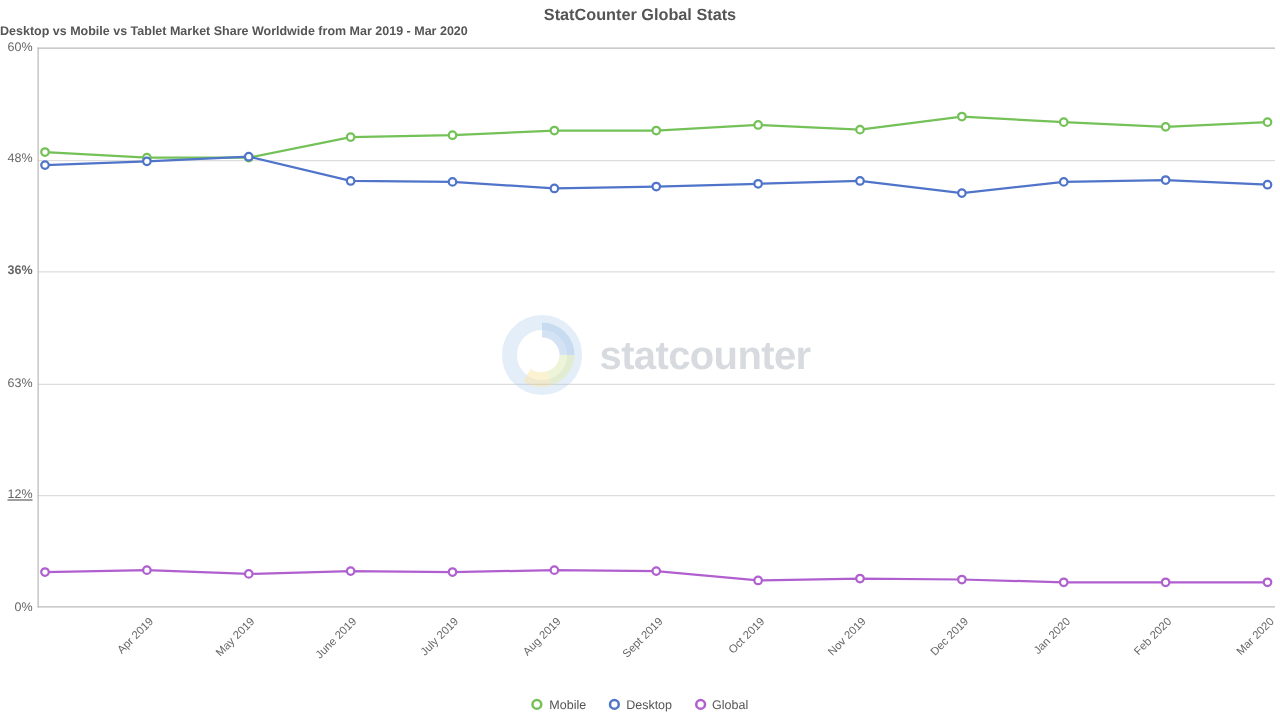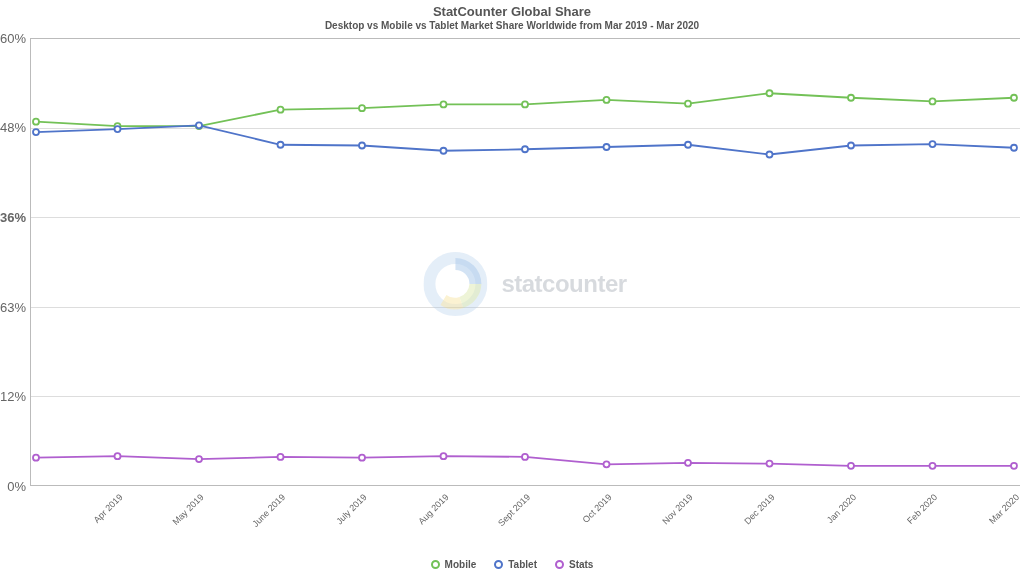--- a/index.html
+++ b/index.html
@@ -138,7 +138,7 @@
 <body>
 
 <div class="chart-container">
-  <div class="title">StatCounter Global Share</div>
+  <div class="title">StatCounter Global Stats</div>
   <div class="subtitle">Desktop vs Mobile vs Tablet Market Share Worldwide from Mar 2019 - Mar 2020</div>
 
   <div class="plot">

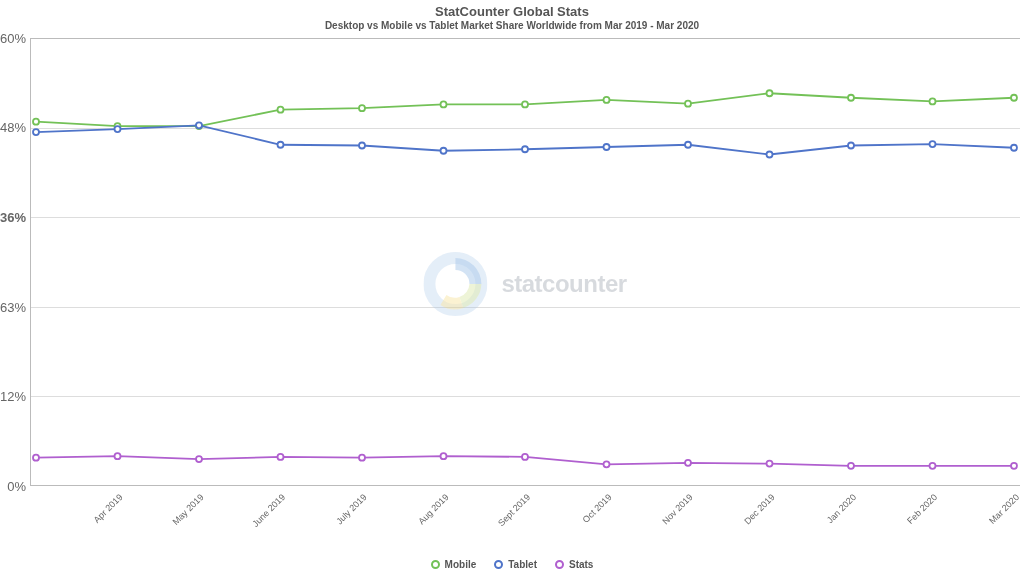--- a/index.html
+++ b/index.html
@@ -31,7 +31,6 @@
     top: 20px;
     left: 0;
     width: 100%;
-    text-align: center;
     font-weight: bold;
     font-size: 10px;
     color: #555;

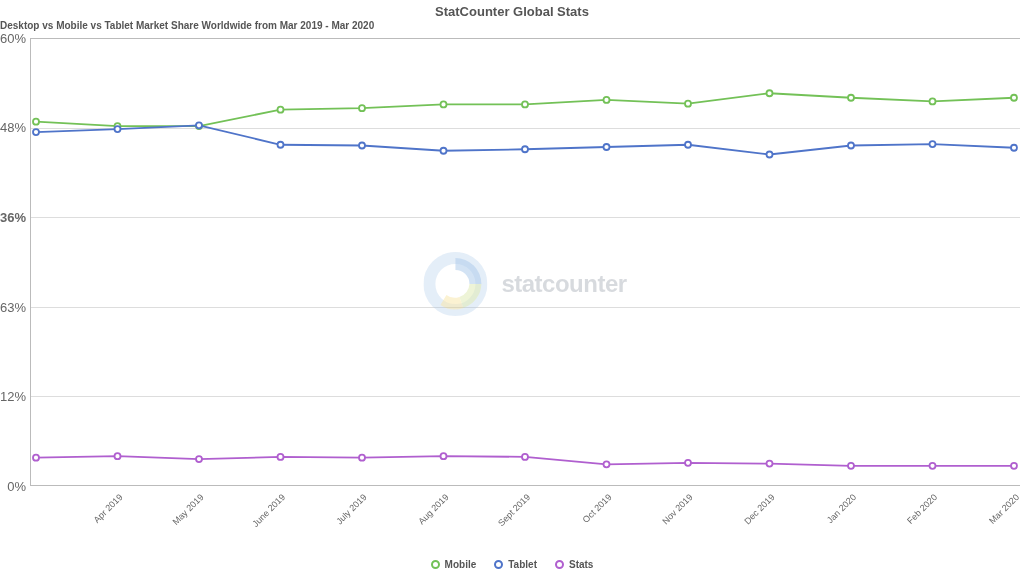--- a/index.html
+++ b/index.html
@@ -61,7 +61,7 @@
     position: absolute;
     right: calc(100% + 4px);
     transform: translateY(-50%);
-    font-size: 13px;
+    font-size: 10px;
     color: #666;
     white-space: nowrap;
   }

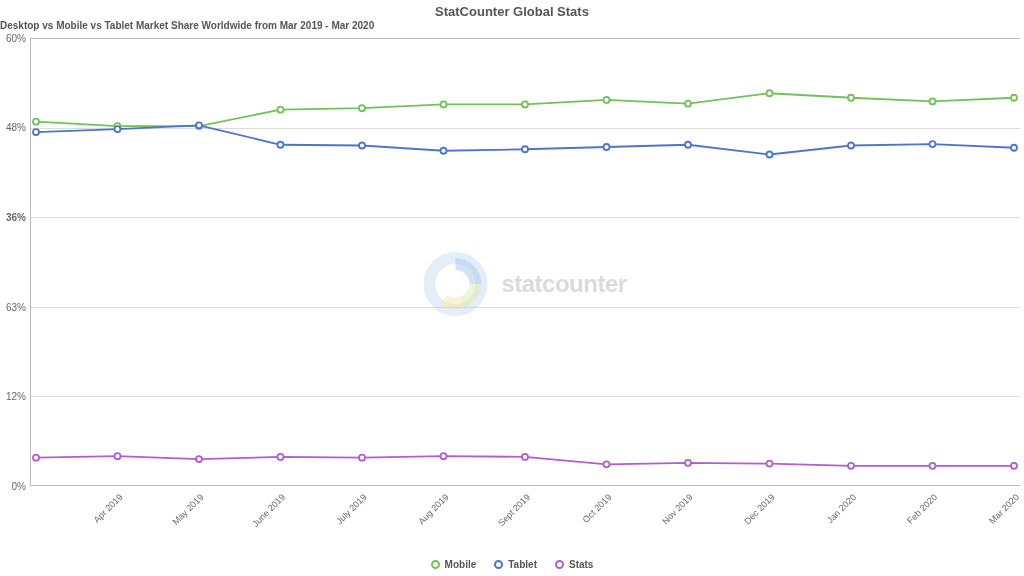--- a/index.html
+++ b/index.html
@@ -88,7 +88,7 @@
     pointer-events: none;
   }
   .watermark-text {
-    font-size: 24px;
+    font-size: 32px;
     font-weight: 600;
     color: #b8bdc4;
     letter-spacing: -0.5px;

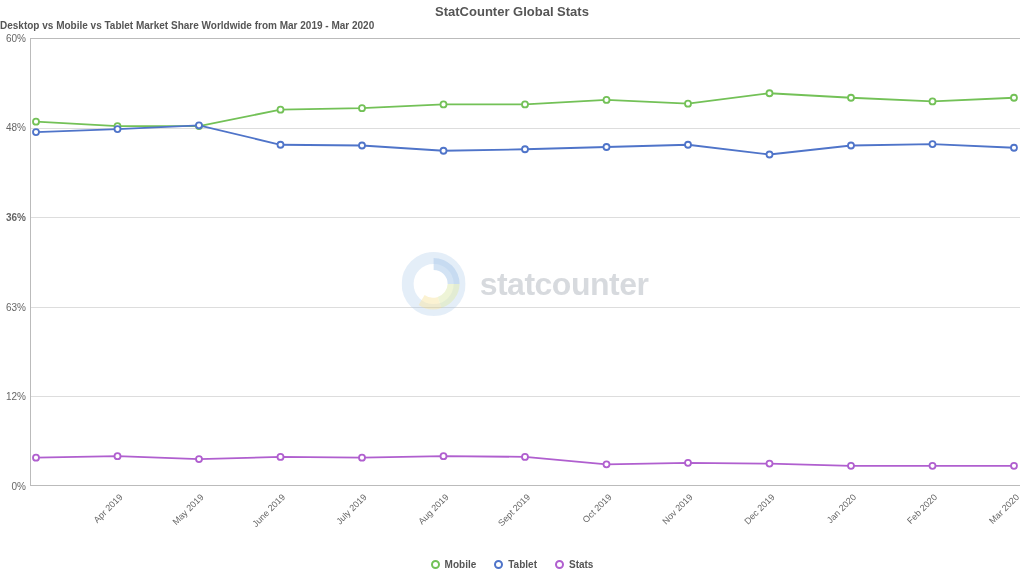--- a/index.html
+++ b/index.html
@@ -202,7 +202,7 @@
 
     <div class="plot-border"></div>
   <div class="ytick" style="top: 448px;">0%</div>
-      <div class="ytick" style="top: 358.4px;">12%</div>
+      <div class="ytick" style="top: 358.4px; text-decoration: underline;">12%</div>
       <div class="ytick" style="top: 268.8px;">63%</div>
       <div class="ytick" style="top: 179.2px; font-weight: bold;">36%</div>
       <div class="ytick" style="top: 89px;">48%</div>

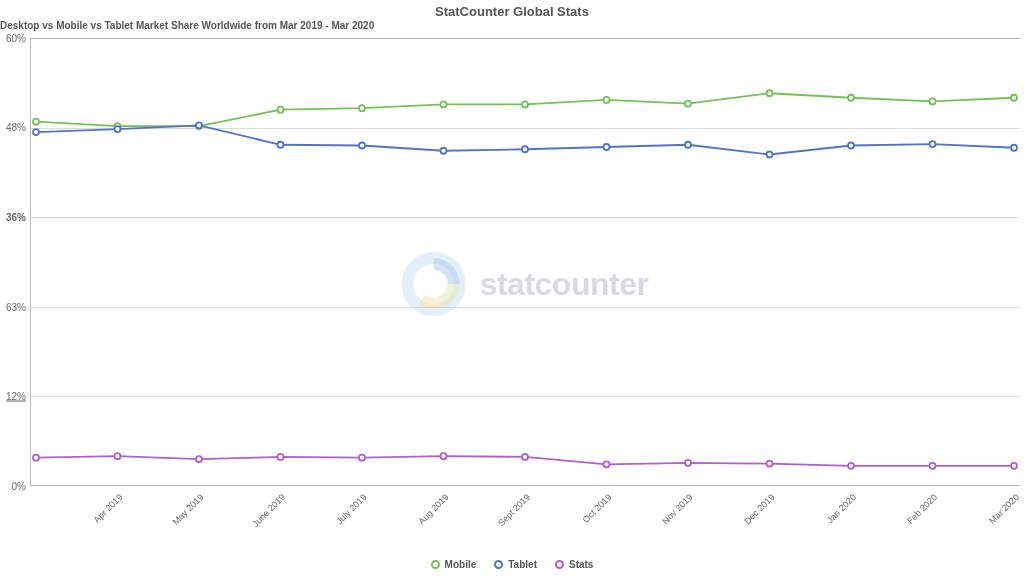--- a/index.html
+++ b/index.html
@@ -106,9 +106,8 @@
   }
   .legend-item {
     display: flex;
-    align-items: center;
+    align-items: flex-start;
     gap: 5px;
-    font-weight: bold;
   }
   .legend-marker {
     width: 9px;

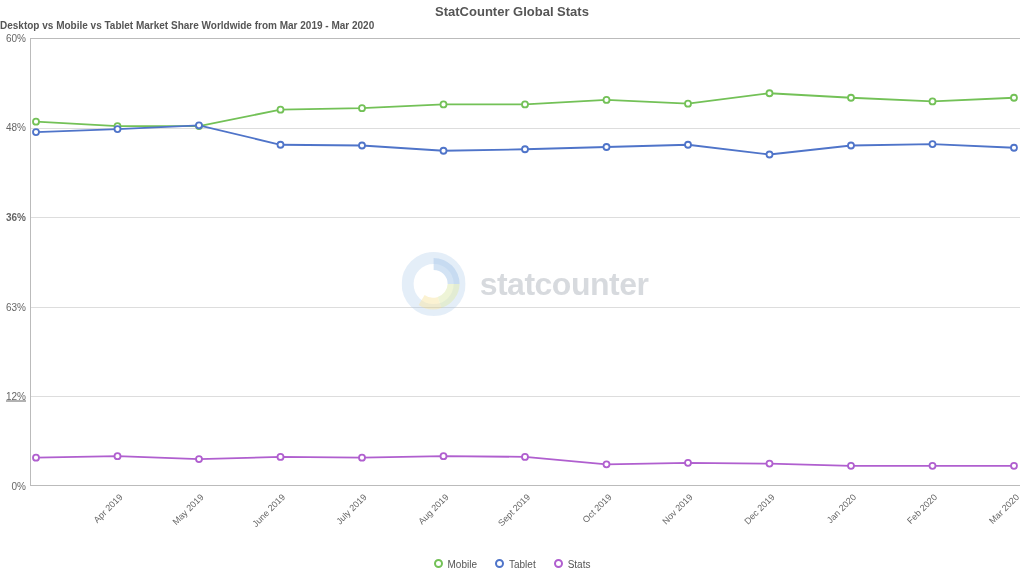--- a/index.html
+++ b/index.html
@@ -251,7 +251,7 @@
     </div>
     <div class="legend-item">
       <span class="legend-marker" style="border-color:#4f74c9"></span>
-      <span>Tablet</span>
+      <span>Desktop</span>
     </div>
     <div class="legend-item">
       <span class="legend-marker" style="border-color:#b05fcf"></span>

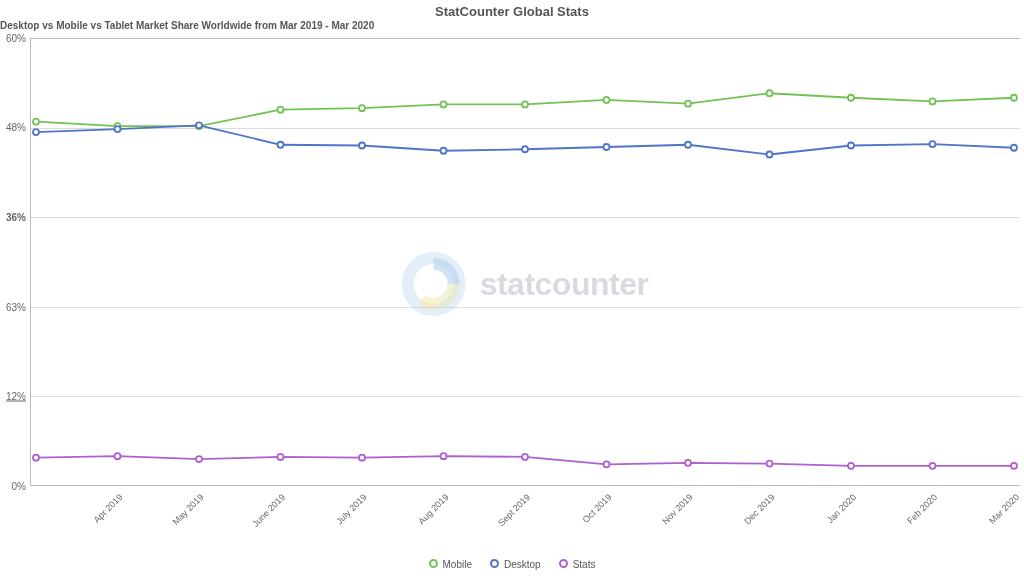--- a/index.html
+++ b/index.html
@@ -255,7 +255,7 @@
     </div>
     <div class="legend-item">
       <span class="legend-marker" style="border-color:#b05fcf"></span>
-      <span>Stats</span>
+      <span>Global</span>
     </div>
   </div>
 </div>

